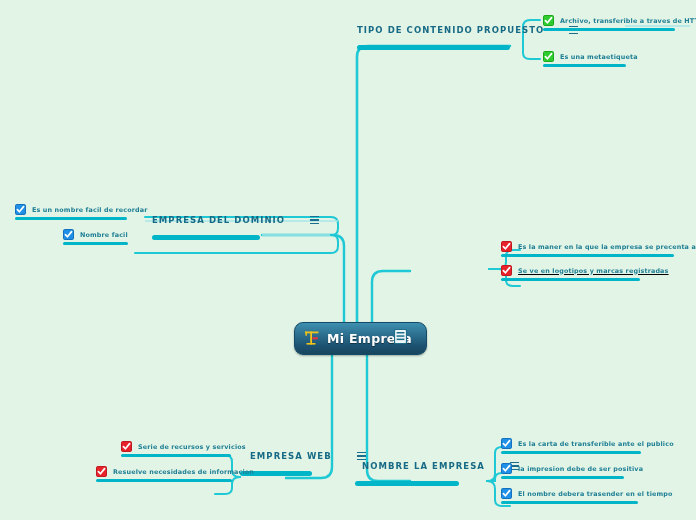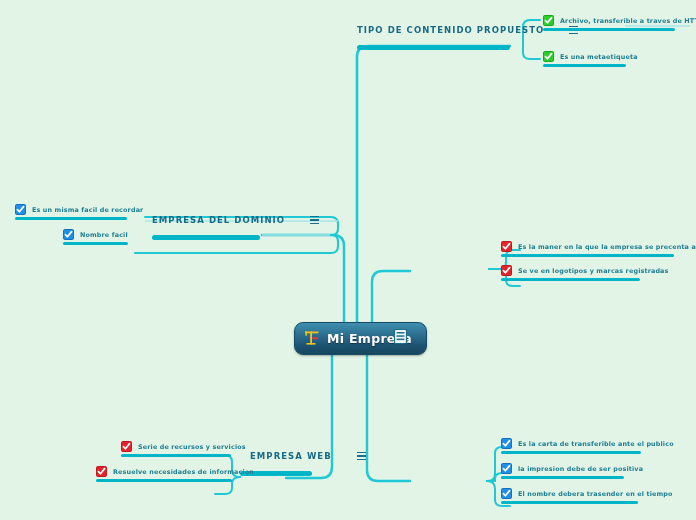--- a/index.html
+++ b/index.html
@@ -254,7 +254,7 @@
           <path d="M2.4 5.6 L4.4 7.8 L8.6 2.6" stroke="#ffffff" stroke-width="1.7" fill="none" stroke-linecap="round" stroke-linejoin="round"></path>
         </svg>
       </span>
-      <span class="leaf-label">Es un misma facil de recordar</span>
+      <span class="leaf-label">Es un nombre facil de recordar</span>
     </div>
     <div class="leaf-bar" style="width:112px; margin-left:2px;"></div>
   </div>

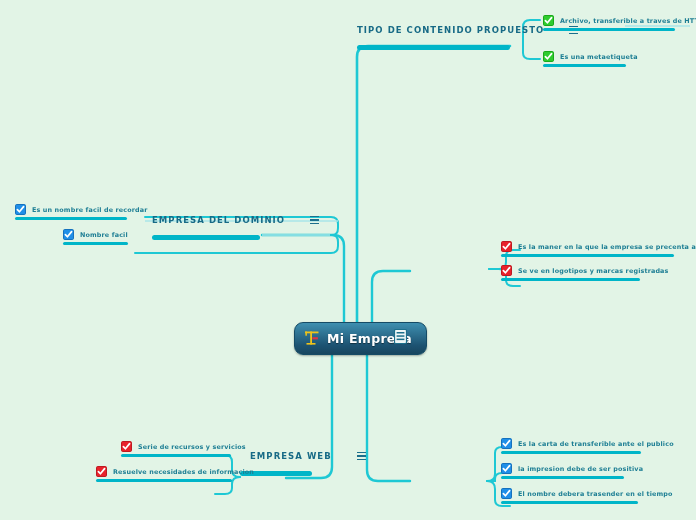--- a/index.html
+++ b/index.html
@@ -286,7 +286,7 @@
     <div class="leaf-bar" style="width:173px; margin-left:2px;"></div>
   </div>
 
-  <div class="leaf" style="left:499px; top:264px;">
+  <div class="leaf" style="left:499px; top:264px;text-decoration:underline;">
     <div class="leaf-row">
       <span class="cb">
         <svg width="11" height="11" viewBox="0 0 11 11" xmlns="http://www.w3.org/2000/svg">

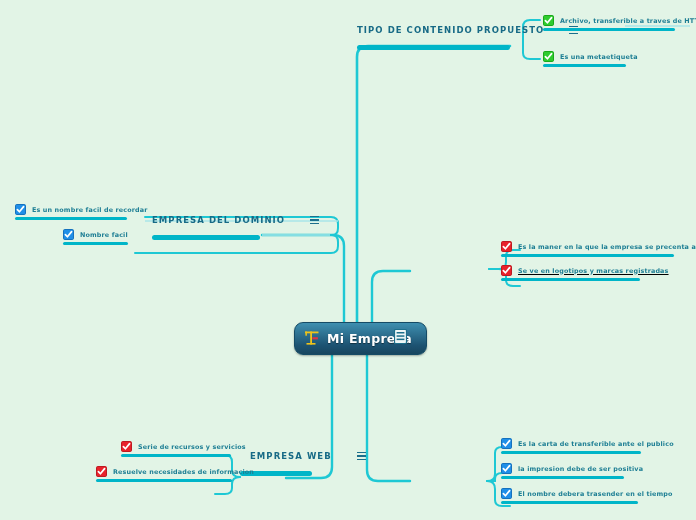--- a/index.html
+++ b/index.html
@@ -337,6 +337,17 @@
     <div class="leaf-bar" style="width:136px; margin-left:2px;"></div>
   </div>
 
+  <div class="branch" style="left:362px; top:461px;">
+    <div class="branch-row">
+      <span class="branch-label">NOMBRE LA EMPRESA</span>
+      <span class="branch-menu">
+          <i></i>
+          <i></i>
+          <i></i>
+        </span>
+    </div>
+    <div class="branch-bar" style="width:104px; margin-left:-7px;"></div>
+  </div>
 
   <div class="leaf" style="left:499px; top:437px;">
     <div class="leaf-row">

